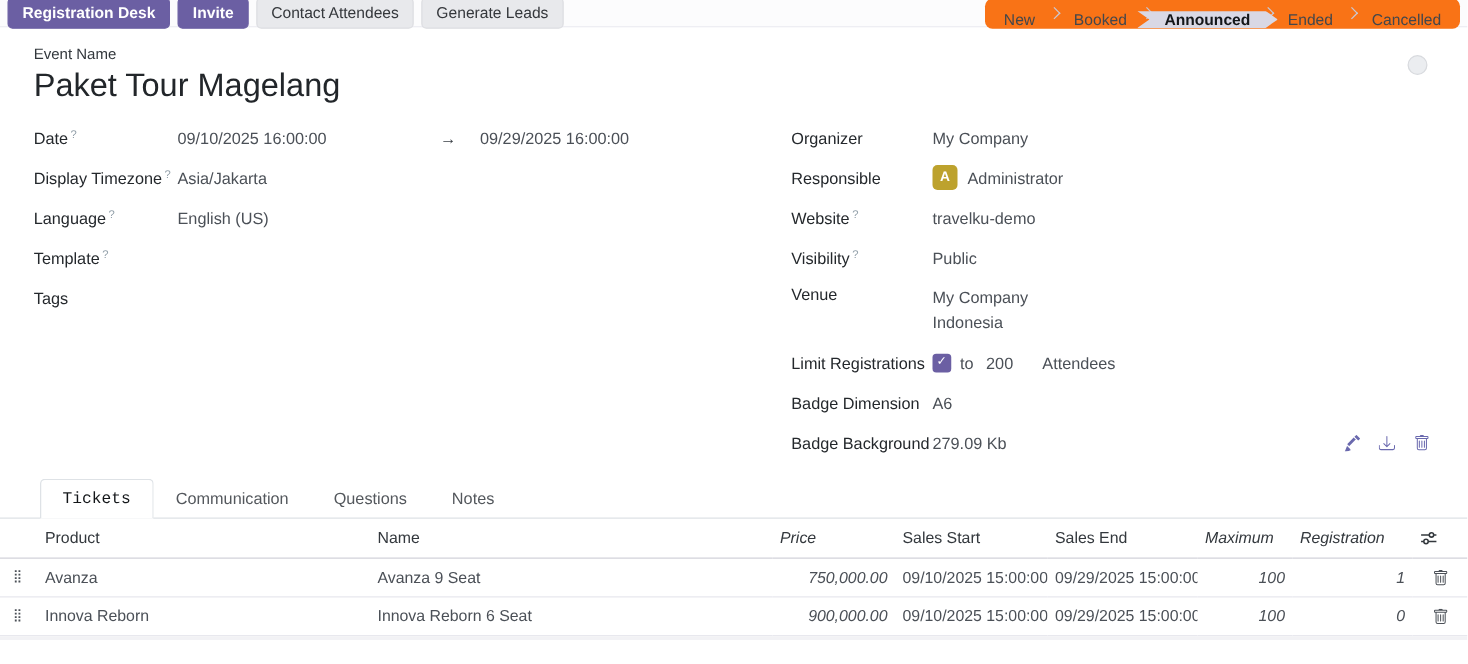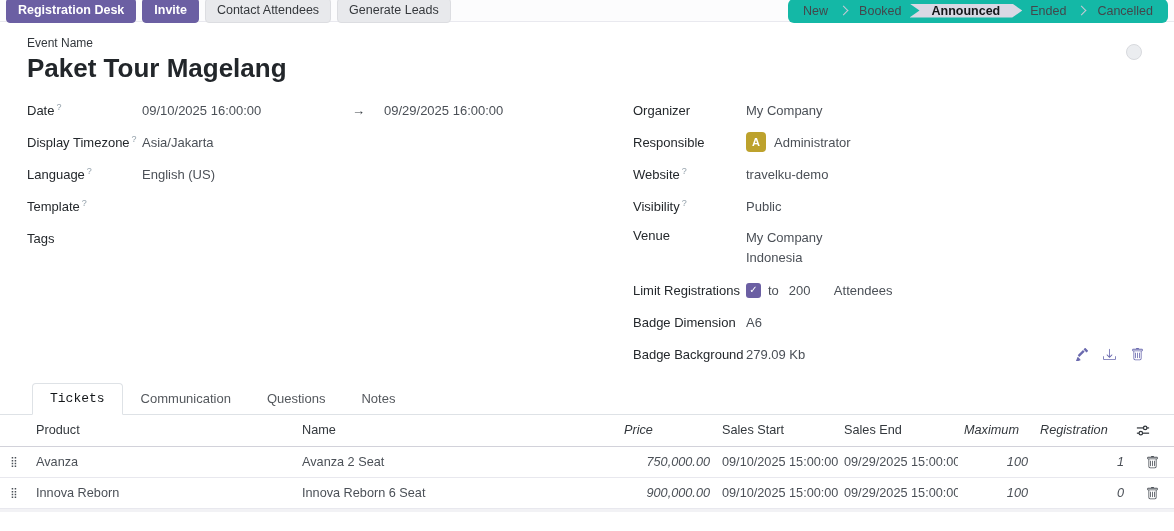--- a/index.html
+++ b/index.html
@@ -16,7 +16,7 @@
   .btn.secondary { background:#e8e9ec; border:1px solid #dcdde1; color:#35383c; font-weight:500; }
 
   
-  .statusbar { display:flex; align-items:center; background:#14b8a6; border-radius:6px;
+  .statusbar { display:flex; align-items:flex-end; background:#f97316; border-radius:6px;
     height:24px; font-size:12.5px; color:#43474c; overflow:hidden; }
   .step { display:flex; align-items:center; padding:0 15px; cursor:pointer; white-space:nowrap; }
   .chev { width:7px; height:7px; border-top:1px solid #c9c9d5; border-right:1px solid #c9c9d5;

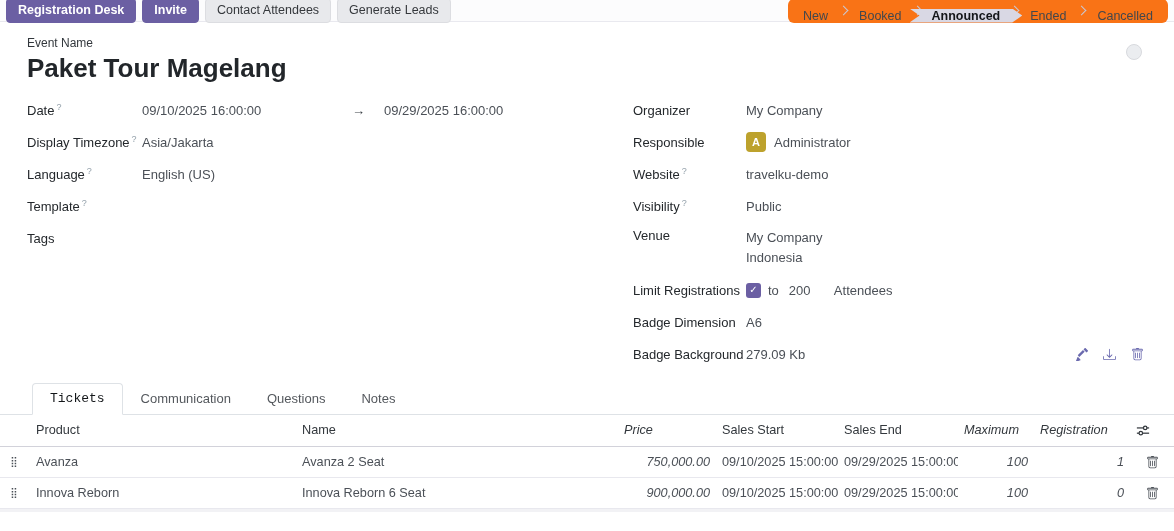--- a/index.html
+++ b/index.html
@@ -29,7 +29,7 @@
   .sheet { background:#fff; padding:14px 30px 0 27px; }
   .sheet-head { display:flex; justify-content:space-between; align-items:flex-start; }
   .event-label { font-size:12px; color:#32373c; }
-  .event-title { font-size:26px; font-weight:700; color:#22262a; margin:3px 0 10px; cursor:text; }
+  .event-title { font-size:26px; font-weight:400; color:#22262a; margin:3px 0 10px; cursor:text; }
   .stage-circle { width:16px; height:16px; border-radius:50%; background:#ebedf0;
     border:1px solid #d8dade; margin:8px 2px 0 0; cursor:pointer; }
 

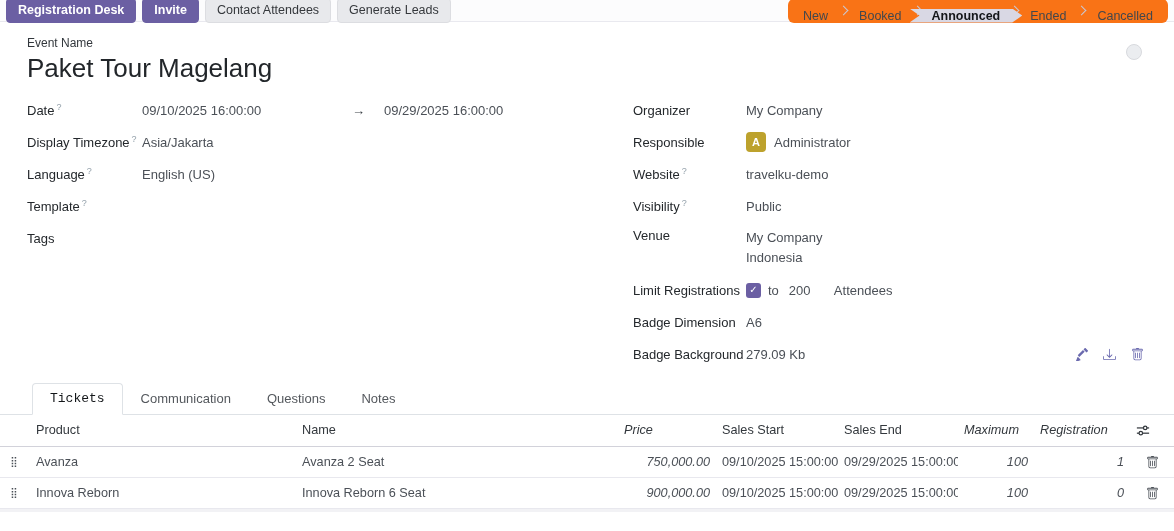--- a/index.html
+++ b/index.html
@@ -238,7 +238,7 @@
     <tr>
       <td class="drag">⣿</td>
       <td class="cell-pad">Avanza</td>
-      <td>Avanza 2 Seat</td>
+      <td>Avanza 9 Seat</td>
       <td class="num">750,000.00</td>
       <td>09/10/2025 15:00:00</td>
       <td>09/29/2025 15:00:00</td>

